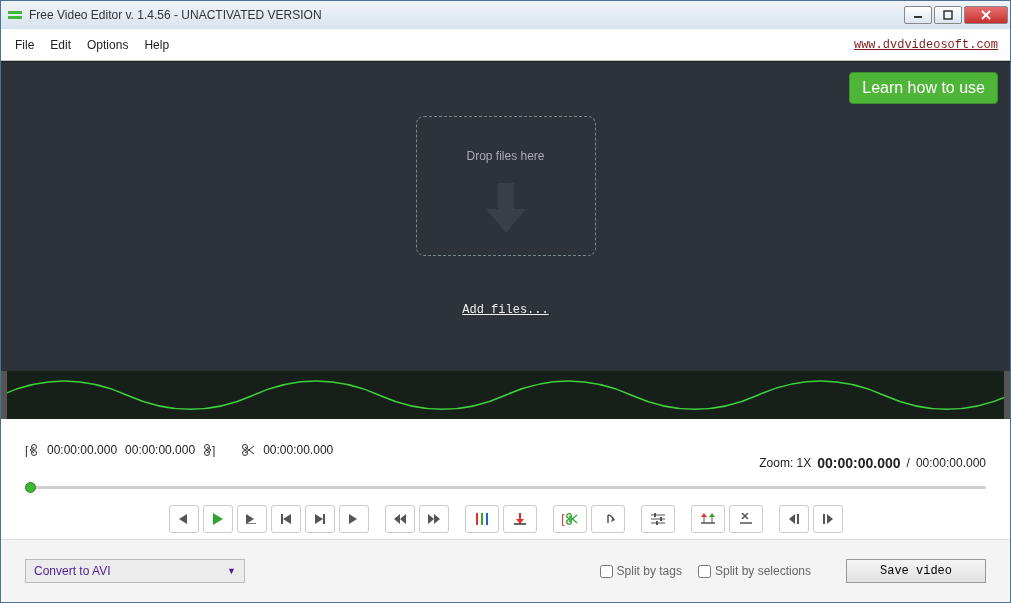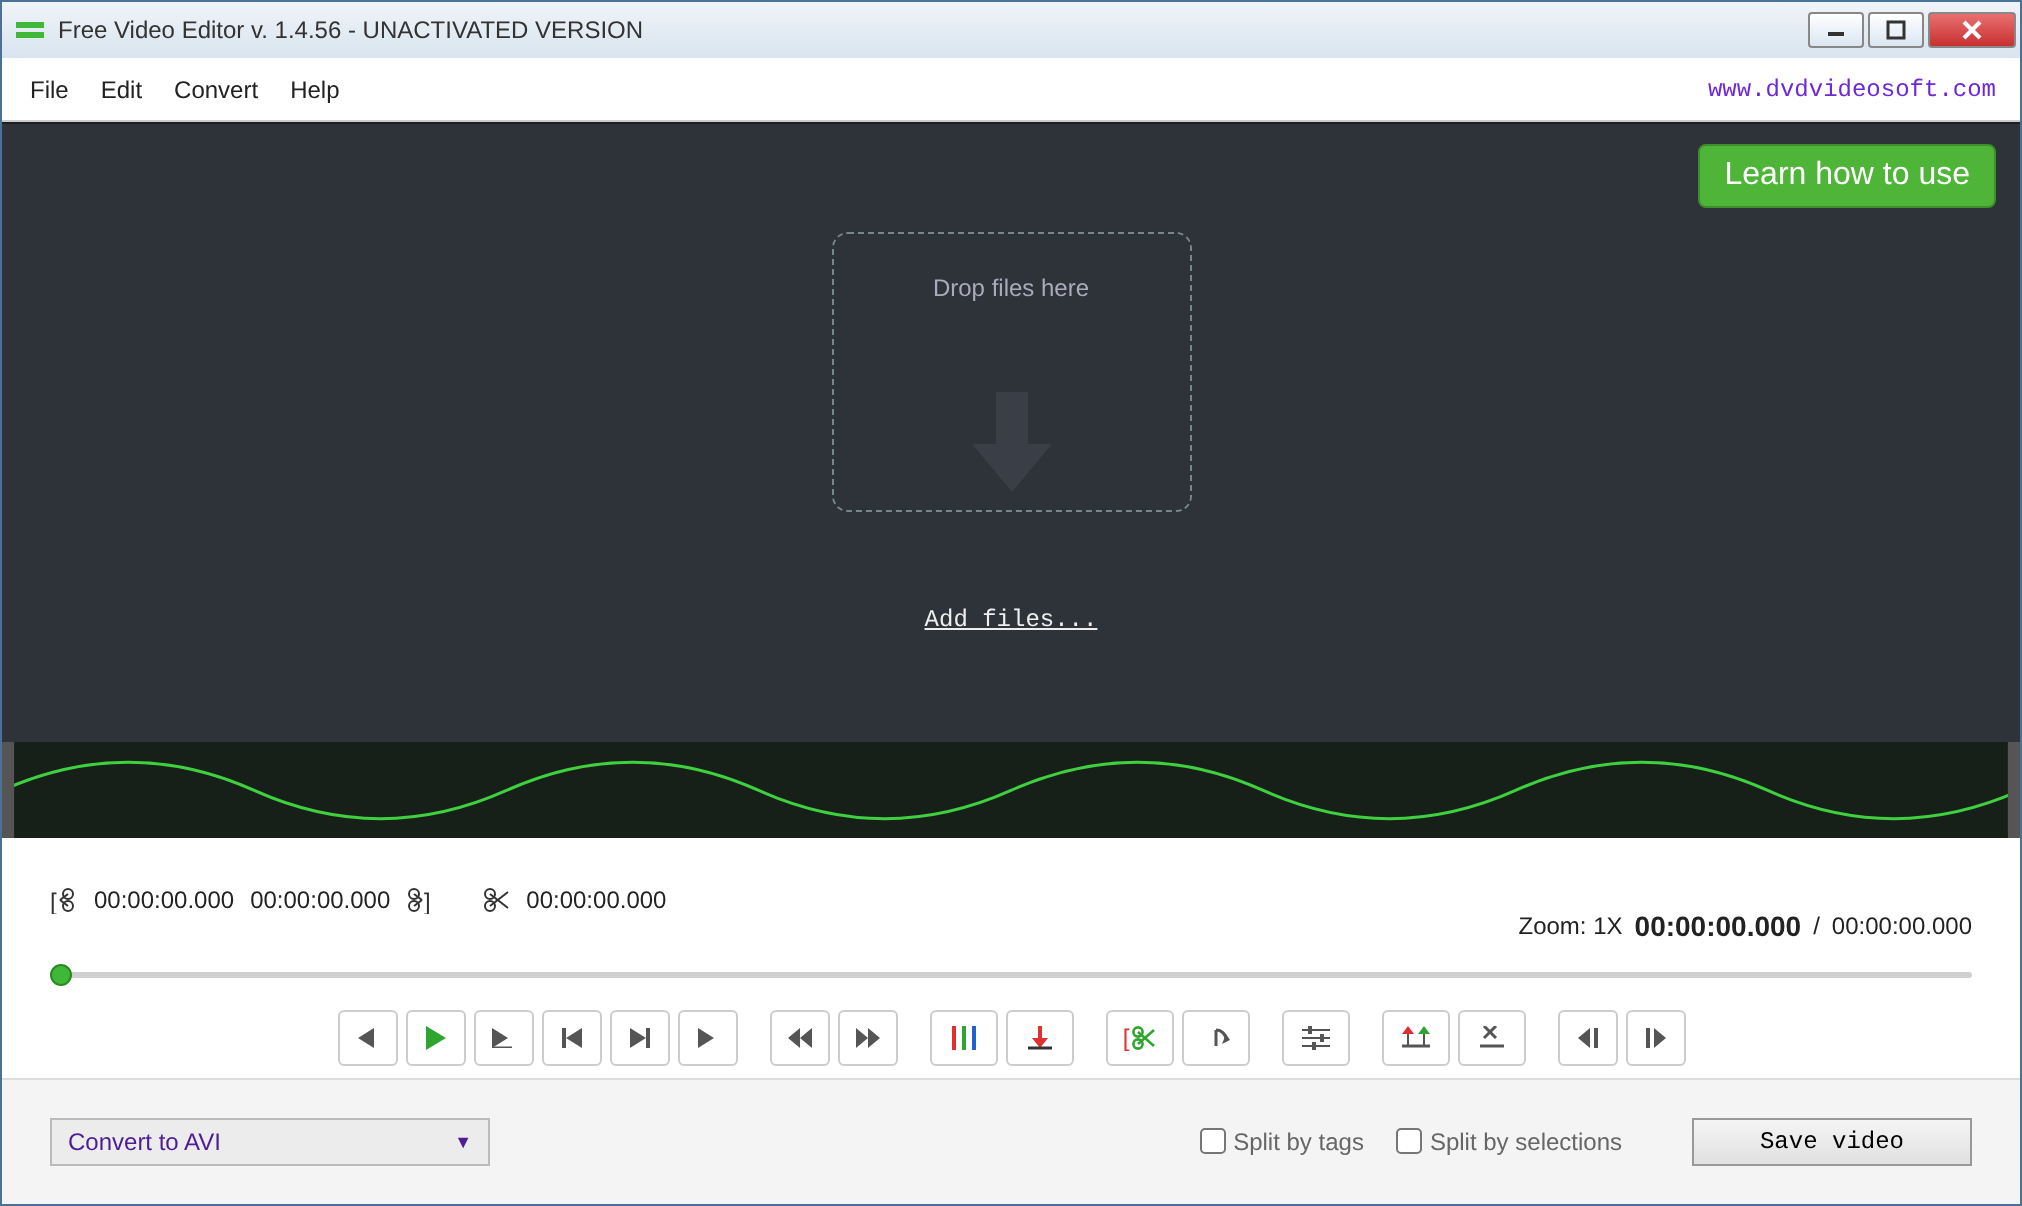--- a/index.html
+++ b/index.html
@@ -91,7 +91,7 @@
   <div class="menubar">
     <span class="menuitem">File</span>
     <span class="menuitem">Edit</span>
-    <span class="menuitem">Convert</span>
+    <span class="menuitem">Options</span>
     <span class="menuitem">Help</span>
     <a class="website">www.dvdvideosoft.com</a>
   </div>

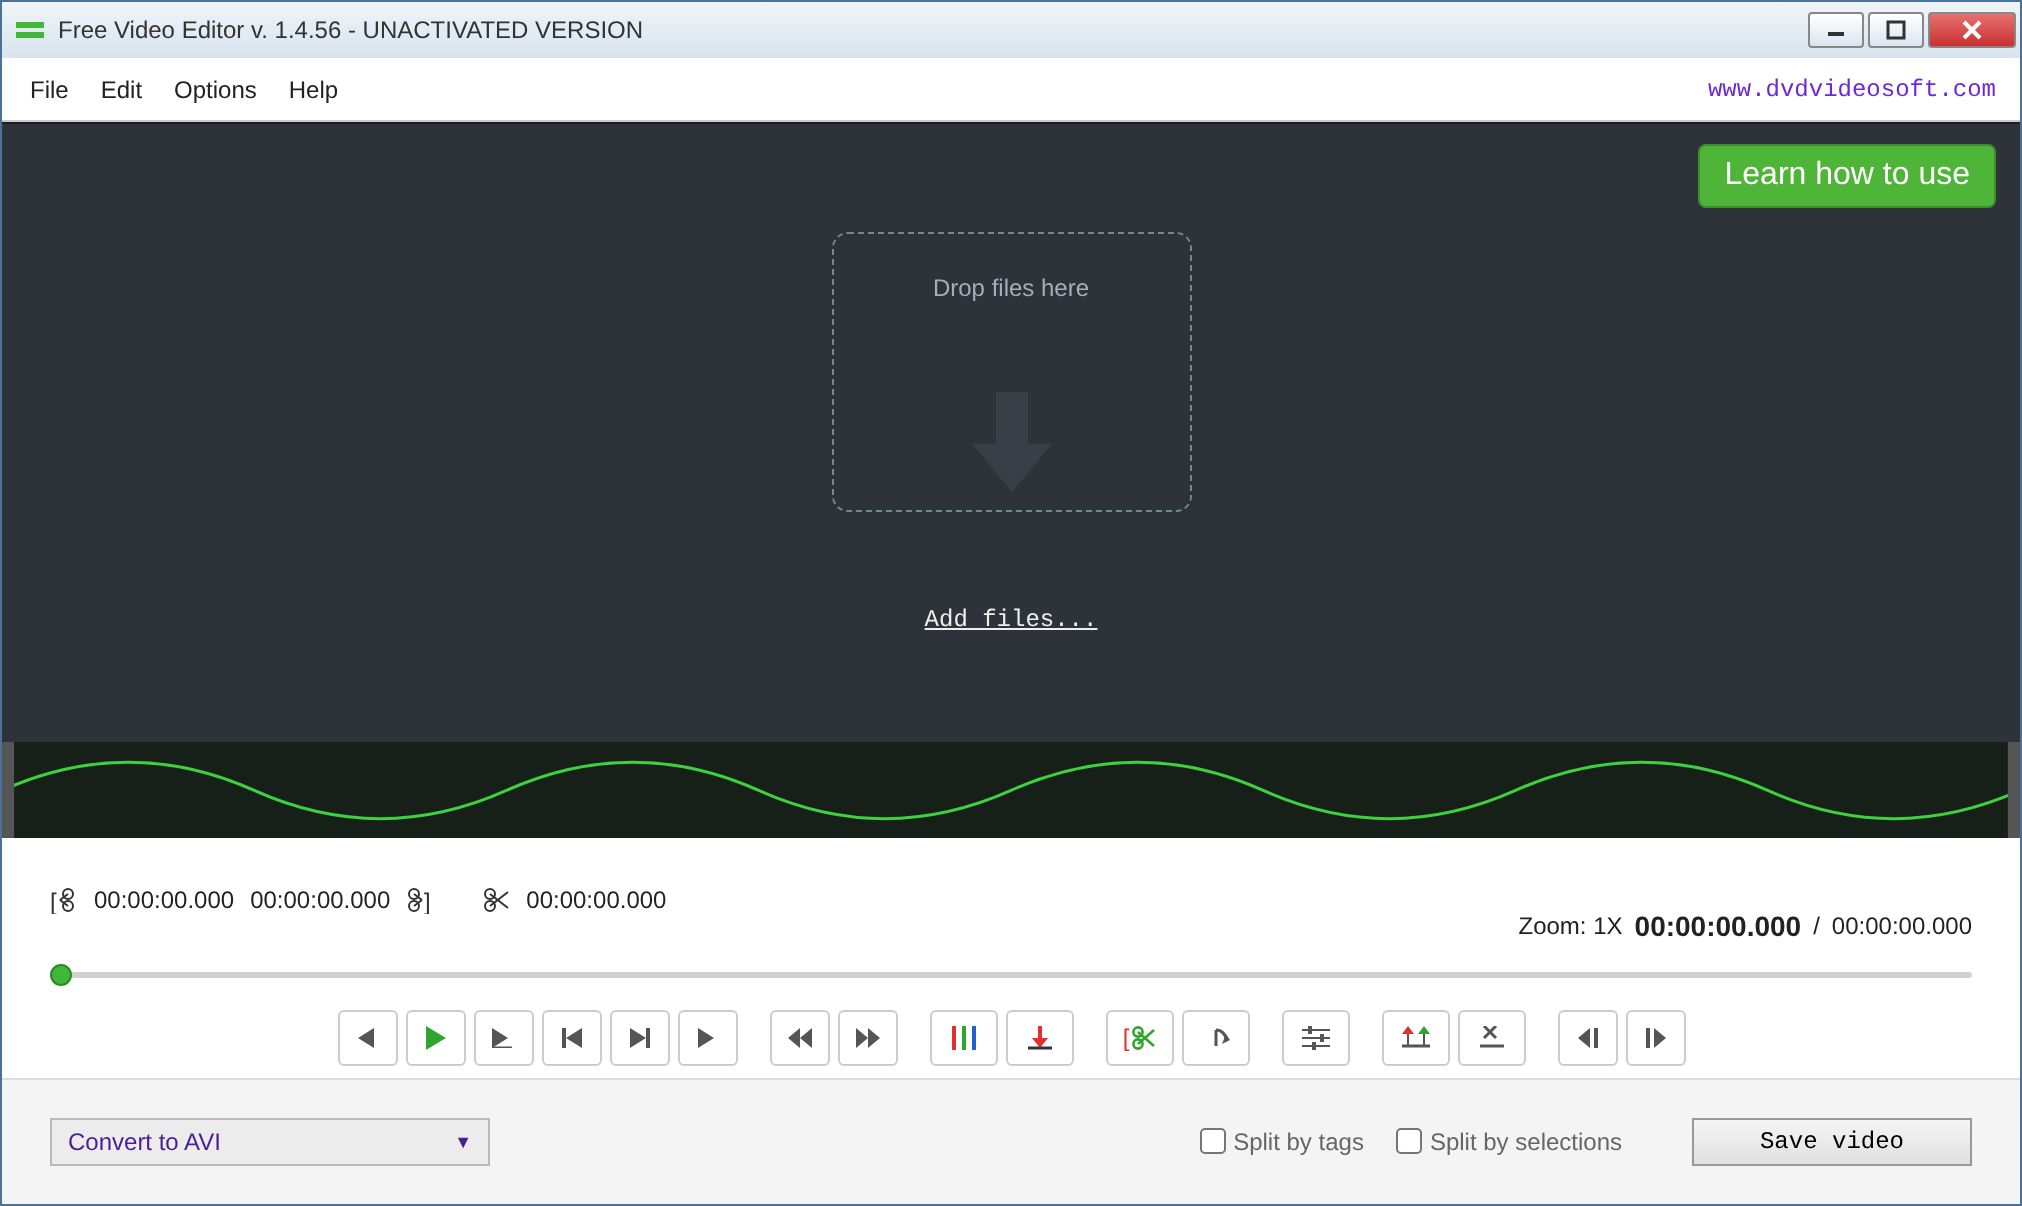--- a/index.html
+++ b/index.html
@@ -18,7 +18,7 @@
 
 .menubar { height: 32px; background: #fff; border-bottom: 1px solid #ccc; display: flex; align-items: center; padding: 0 6px; }
 .menubar .menuitem { padding: 2px 8px; cursor: pointer; color: #222; }
-.menubar .website { margin-left: auto; color: #6d28d9; font-family: "Courier New", monospace; padding-right: 6px; cursor: pointer; }
+.menubar .website { margin-left: auto; text-decoration: underline; color: #7f1d1d; font-family: "Courier New", monospace; padding-right: 6px; cursor: pointer; }
 
 .preview { flex: 0 0 310px; background: #2e3239; position: relative; border-top: 1px solid #1c1e22; }
 .learn-btn { position: absolute; top: 10px; right: 12px; background: #4fb538; color: #fff; padding: 6px 12px; border-radius: 4px; border: 1px solid #3d8f2b; cursor: pointer; font-size: 16px; }

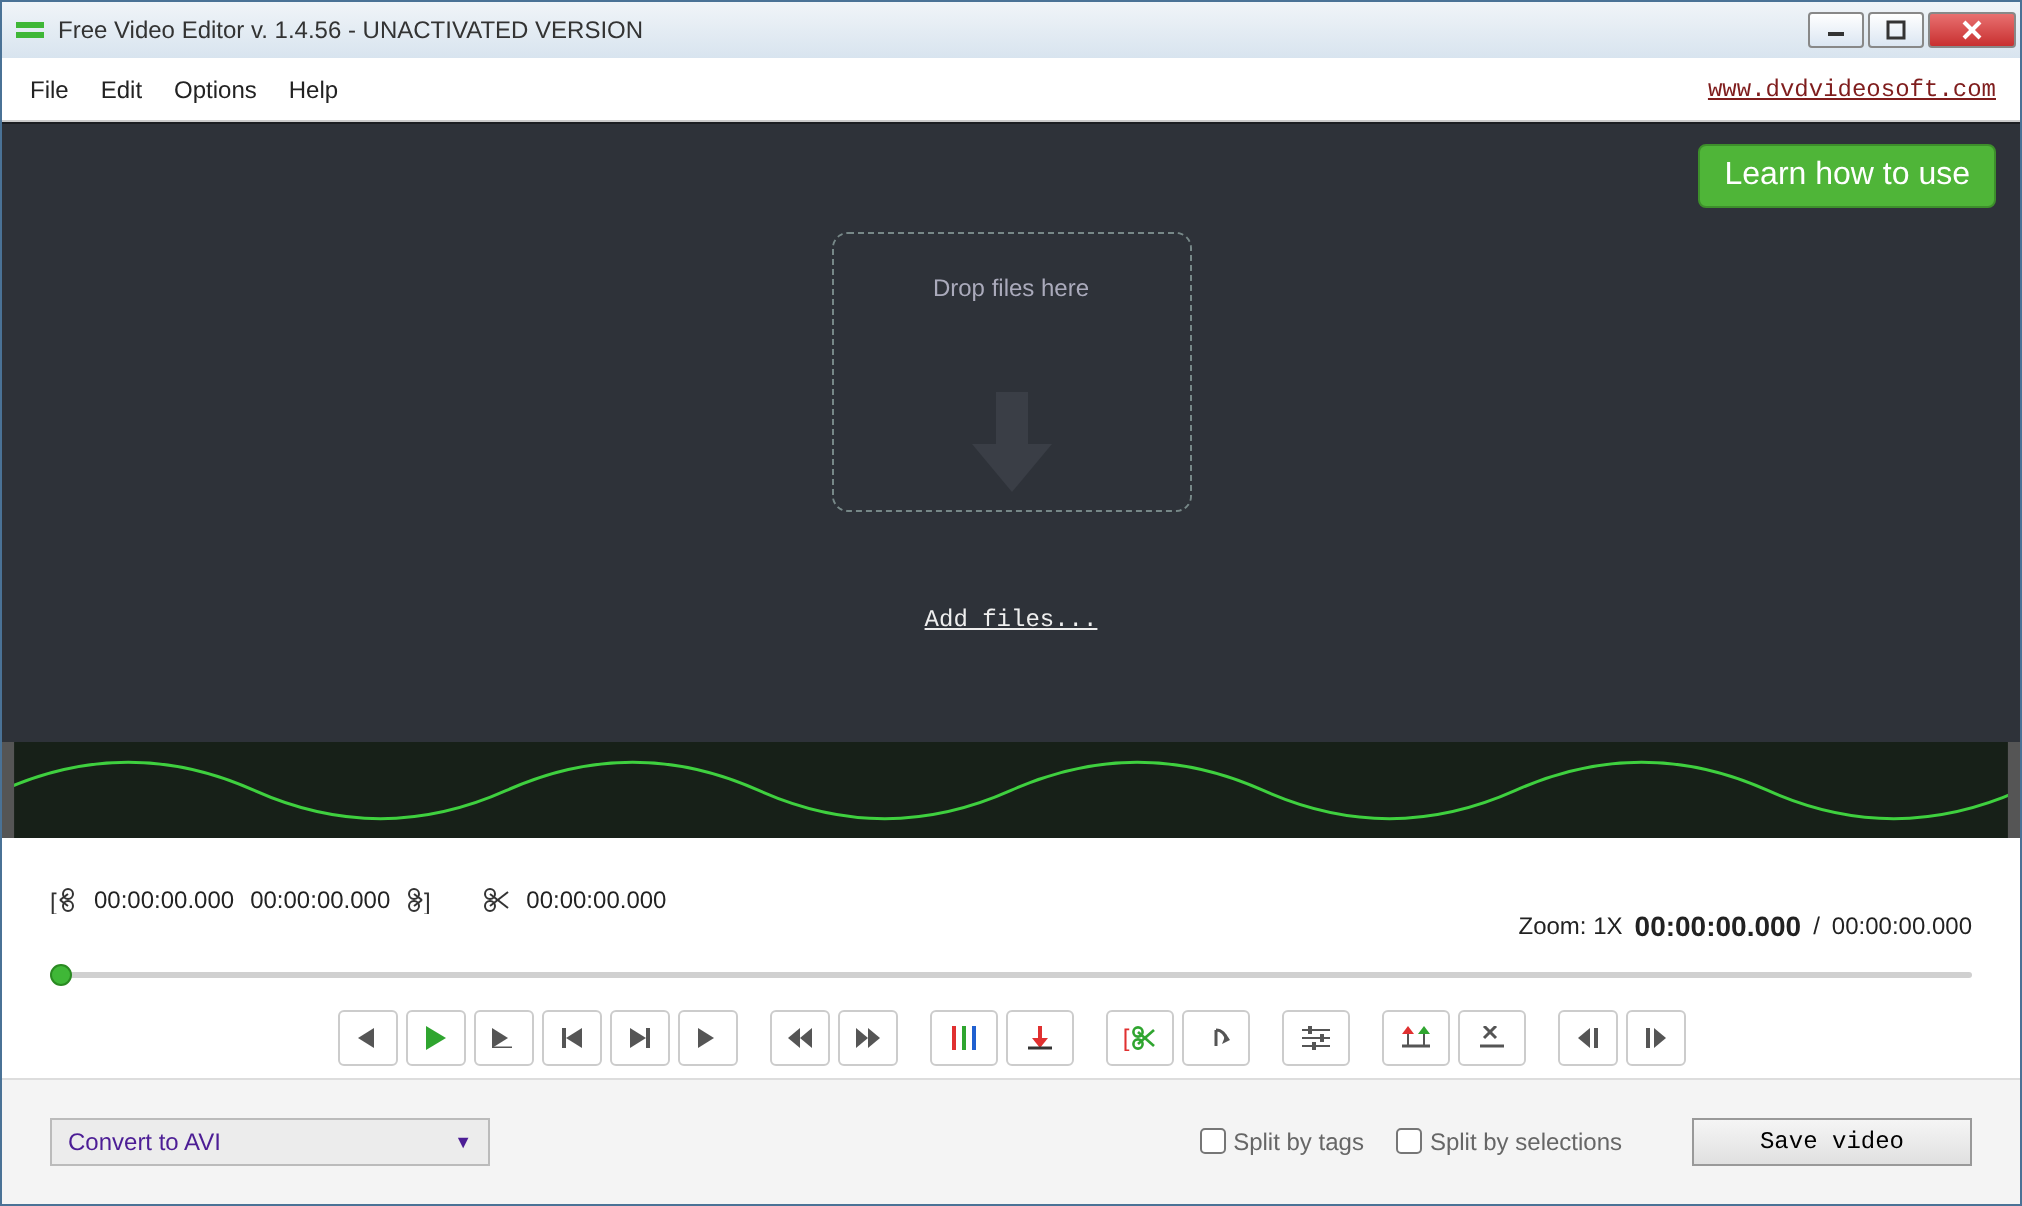--- a/index.html
+++ b/index.html
@@ -22,7 +22,7 @@
 
 .preview { flex: 0 0 310px; background: #2e3239; position: relative; border-top: 1px solid #1c1e22; }
 .learn-btn { position: absolute; top: 10px; right: 12px; background: #4fb538; color: #fff; padding: 6px 12px; border-radius: 4px; border: 1px solid #3d8f2b; cursor: pointer; font-size: 16px; }
-.dropzone { position: absolute; left: 50%; top: 40%; transform: translate(-50%,-50%); width: 180px; height: 140px; border: 1px dashed #788; border-radius: 8px; display: flex; flex-direction: column; align-items: center; justify-content: space-between; padding-top: 20px; color: #aab; font-family: "Courier New", monospace; }
+.dropzone { position: absolute; left: 50%; top: 40%; transform: translate(-50%,-50%); width: 180px; height: 140px; border: 1px dashed #788; border-radius: 8px; display: flex; flex-direction: column; align-items: center; justify-content: center; padding-top: 20px; color: #aab; font-family: "Courier New", monospace; }
 .dropzone .arrow { margin-top: 20px; }
 .addfile { position: absolute; left: 50%; top: 78%; transform: translateX(-50%); color: #eee; text-decoration: underline; font-family: "Courier New", monospace; cursor: pointer; }
 

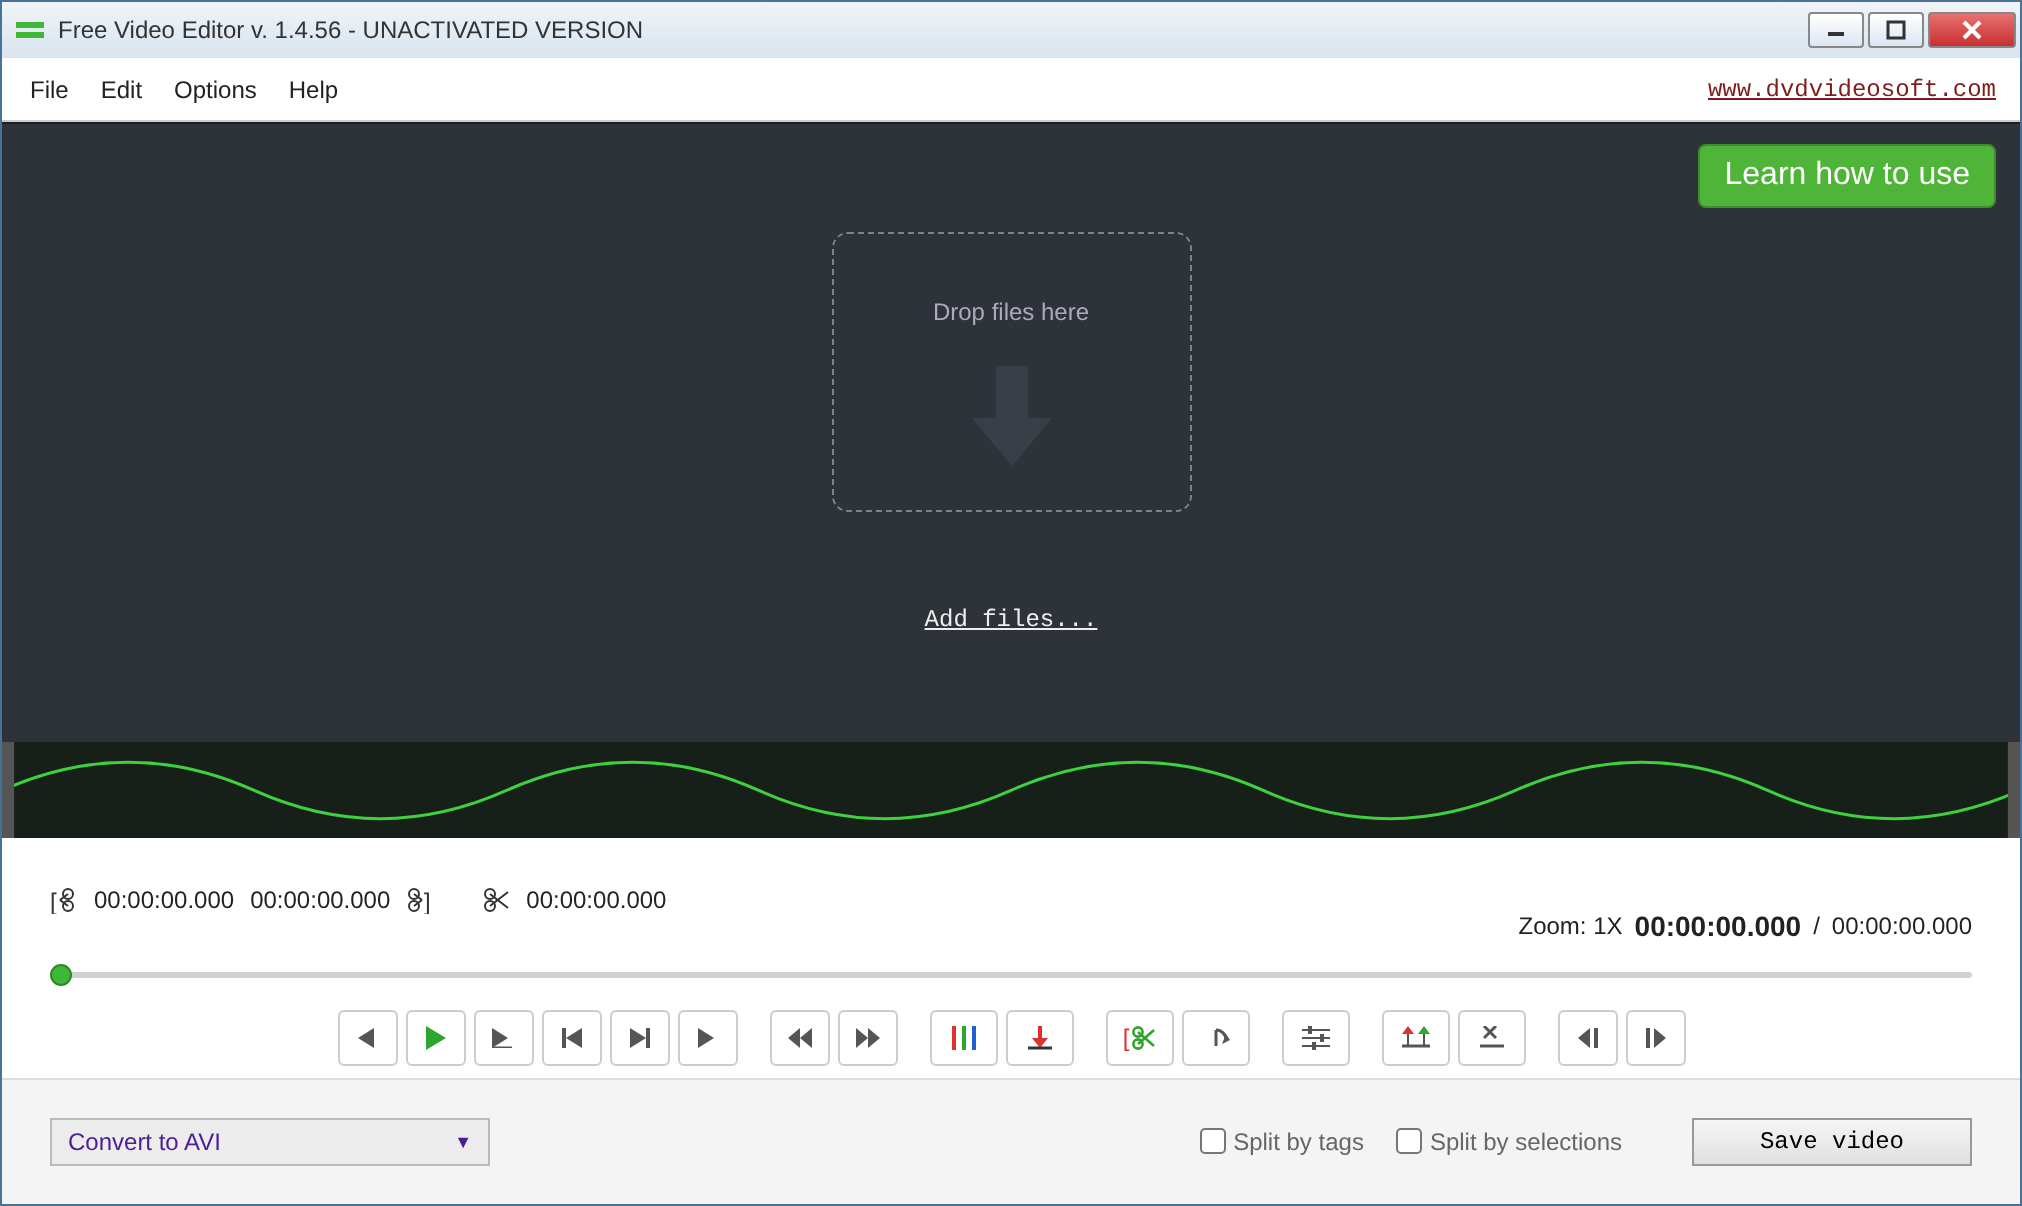--- a/index.html
+++ b/index.html
@@ -51,7 +51,7 @@
 .convertsel { width: 220px; height: 24px; border: 1px solid #bbb; background: #ececec; display: flex; align-items: center; padding: 0 8px; color: #4c1d95; cursor: pointer; justify-content: space-between; }
 .convertsel .dd { font-size: 9px; }
 .footer .spacer { flex: 1; }
-.chk { display: flex; gap: 4px; color: #666; cursor: pointer; font-family: "Courier New", monospace; }
+.chk { display: flex; align-items: center; gap: 4px; color: #666; cursor: pointer; font-family: "Courier New", monospace; }
 .chk input { width: 13px; height: 13px; }
 .savebtn { width: 140px; height: 24px; border: 1px solid #999; background: linear-gradient(#f5f5f5,#e0e0e0); font-family: "Courier New", monospace; cursor: pointer; margin-left: 19px; }
 </style>

